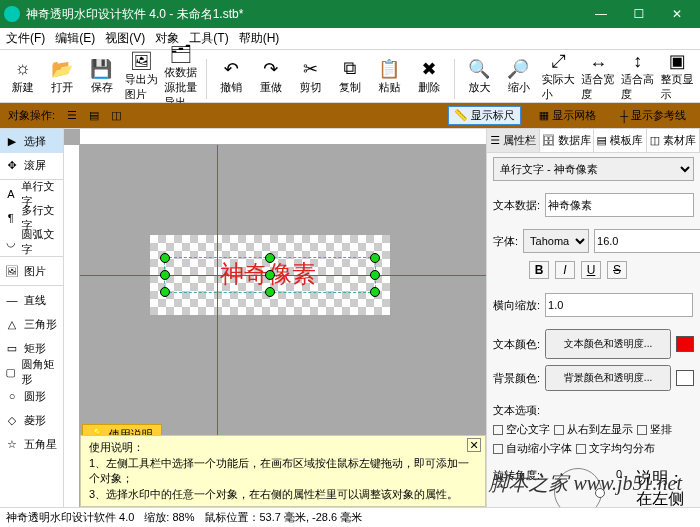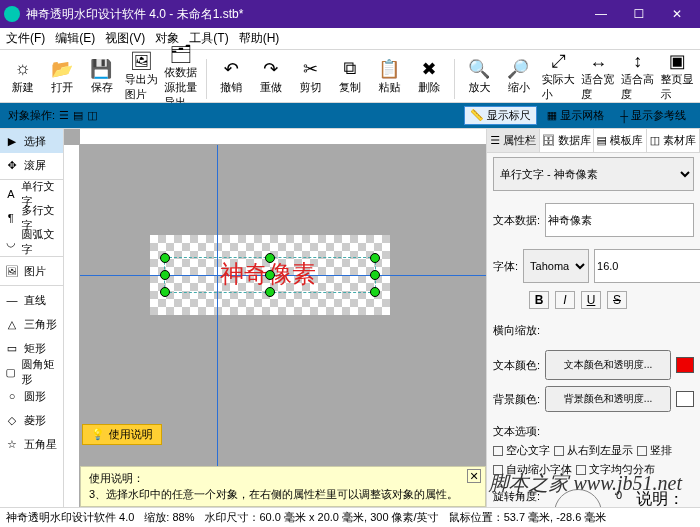--- a/index.html
+++ b/index.html
@@ -4,7 +4,7 @@
 <style>
 * { margin: 0; padding: 0; box-sizing: border-box; font-family: "Microsoft YaHei", SimSun, sans-serif; }
 body { width: 700px; height: 527px; background: #f0f0f0; overflow: hidden; font-size: 12px; display: flex; flex-direction: column; }
-.titlebar { height: 28px; background: #4c1d95; color: #fff; display: flex; align-items: center; padding: 0 4px; }
+.titlebar { height: 28px; background: #15803d; color: #fff; display: flex; align-items: center; padding: 0 4px; }
 .titlebar .ico { width: 16px; height: 16px; border-radius: 50%; background: #00c9b3; margin-right: 6px; display: inline-block; }
 .titlebar .spacer { flex: 1; }
 .titlebar .winbtn { width: 38px; height: 28px; display: flex; align-items: center; justify-content: center; color: #fff; }

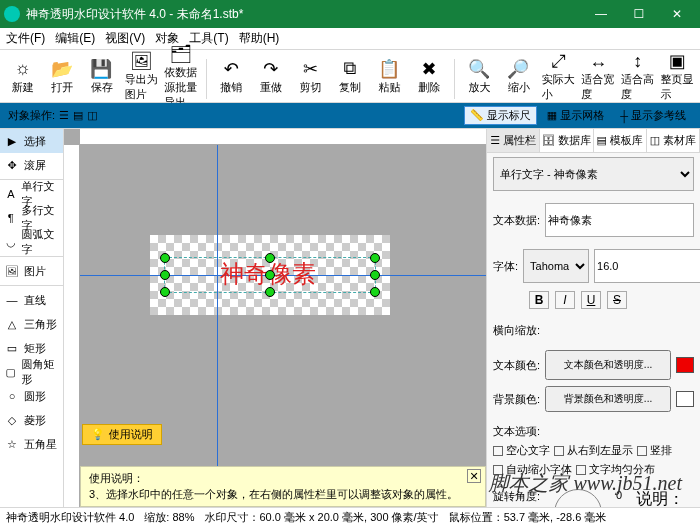--- a/index.html
+++ b/index.html
@@ -13,7 +13,7 @@
 .toolbtn { display: flex; flex-direction: column; align-items: center; width: 46px; height: 46px; justify-content: center; font-size: 11px; }
 .toolbtn .glyph { font-size: 18px; height: 22px; display: flex; align-items: center; }
 .tsep { width: 1px; height: 40px; background: #d7d7d7; margin: 0 2px; }
-.optbar { height: 26px; background: #0369a1; border-bottom: 1px solid #d7d7d7; display: flex; align-items: center; padding: 0 8px; gap: 4px; font-size: 11px; }
+.optbar { height: 26px; background: #a16207; border-bottom: 1px solid #d7d7d7; display: flex; align-items: center; padding: 0 8px; gap: 12px; font-size: 11px; }
 .optbar .spacer { flex: 1; }
 .optchip { display: flex; align-items: center; gap: 3px; padding: 1px 5px; border: 1px solid transparent; }
 .optchip.active { border: 1px solid #3a8cd8; background: #e3f0fb; }

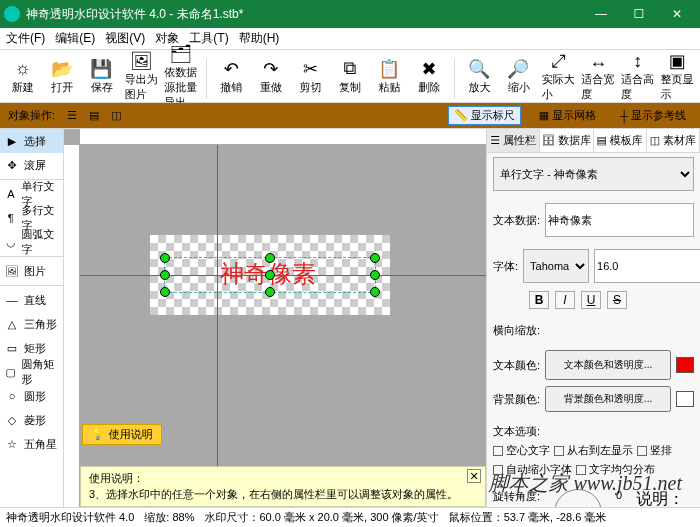--- a/index.html
+++ b/index.html
@@ -45,7 +45,7 @@
 .panelbody { flex: 1; overflow: hidden; padding: 4px 6px; display: flex; flex-direction: column; gap: 6px; }
 .field { display: flex; align-items: center; gap: 5px; }
 .field label { white-space: nowrap; text-align: right; }
-.field select, .field input[type=text] { flex: 1; height: 34px; font-size: 11px; border: 1px solid #aaa; padding: 0 2px; }
+.field select, .field input[type=text] { flex: 1; height: 24px; font-size: 11px; border: 1px solid #aaa; padding: 0 2px; }
 .stylerow { display: flex; gap: 6px; padding: 2px 0; justify-content: flex-start; }
 .stylebtn { width: 20px; height: 18px; border: 1px solid #aaa; display: flex; align-items: center; justify-content: center; font-size: 12px; }
 .hr { height: 1px; background: #d7d7d7; }

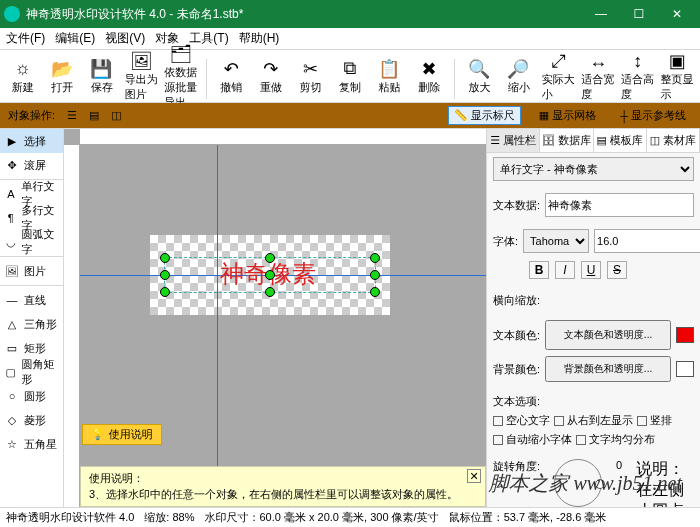--- a/index.html
+++ b/index.html
@@ -316,6 +316,7 @@
       <div class="hr"></div>
       <div class="field">
         <label>横向缩放:</label>
+        <input type="text" style="flex: 0 0 38px;" value="1.0">
         <span style="flex:1"></span>
 
       </div>

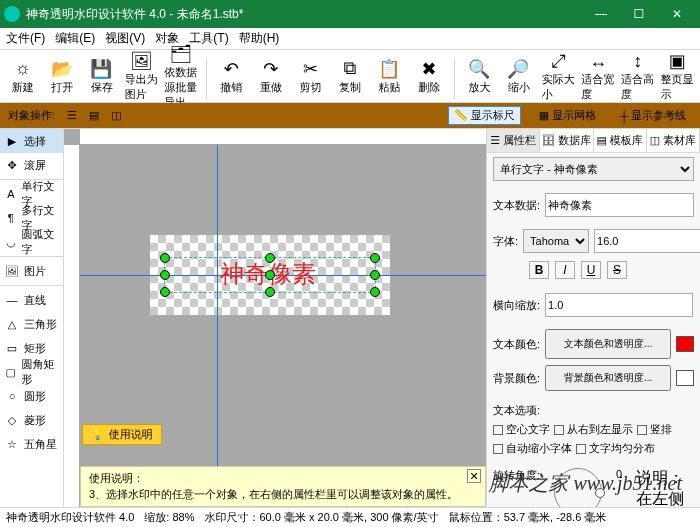--- a/index.html
+++ b/index.html
@@ -259,6 +259,7 @@
         <div class="hintbox">
           <div class="close">✕</div>
           <div>使用说明：</div>
+          <div>1、左侧工具栏中选择一个功能后，在画布区域按住鼠标左键拖动，即可添加一个对象；</div>
           <div>3、选择水印中的任意一个对象，在右侧的属性栏里可以调整该对象的属性。</div>
         </div>
       </div>

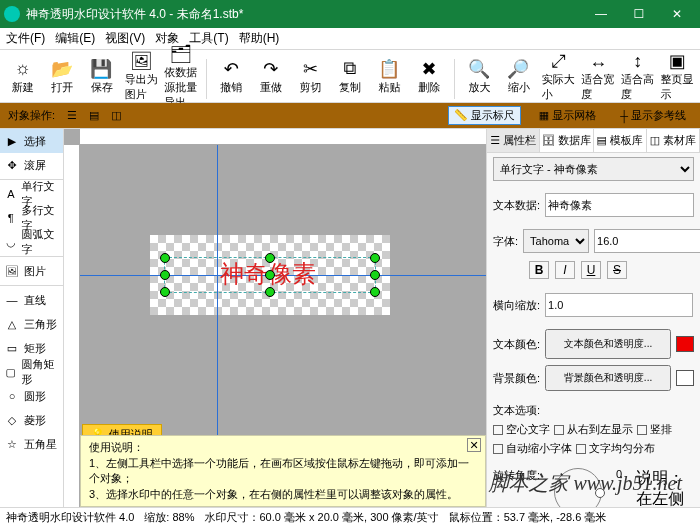--- a/index.html
+++ b/index.html
@@ -370,7 +370,6 @@
 <div class="statusbar">
   <span>神奇透明水印设计软件 4.0</span>
   <span>缩放: 88%</span>
-  <span>水印尺寸：60.0 毫米 x 20.0 毫米, 300 像素/英寸</span>
   <span>鼠标位置：53.7 毫米, -28.6 毫米</span>
 </div>
 

